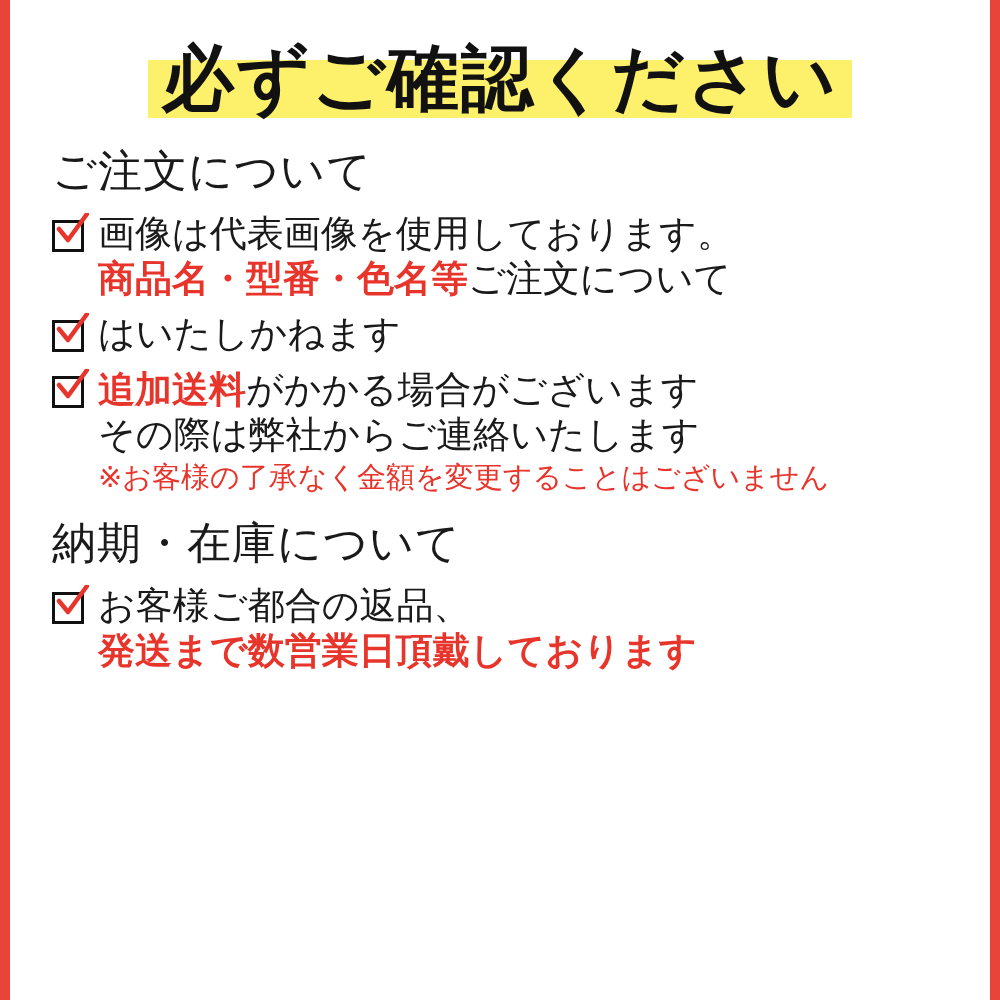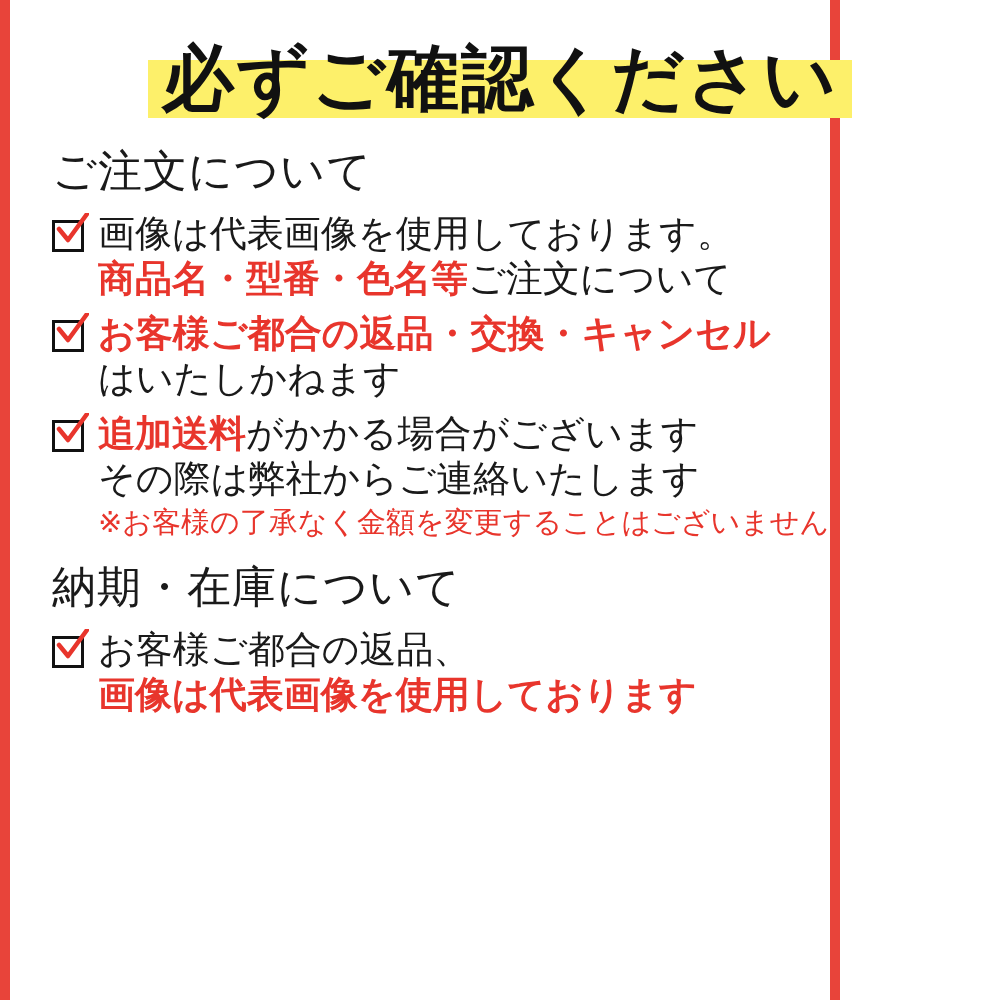--- a/index.html
+++ b/index.html
@@ -15,7 +15,7 @@
   }
   #page {
     position: relative;
-    width: 840px;
+    width: 1000px;
     height: 1000px;
     box-sizing: border-box;
     background: #ffffff;

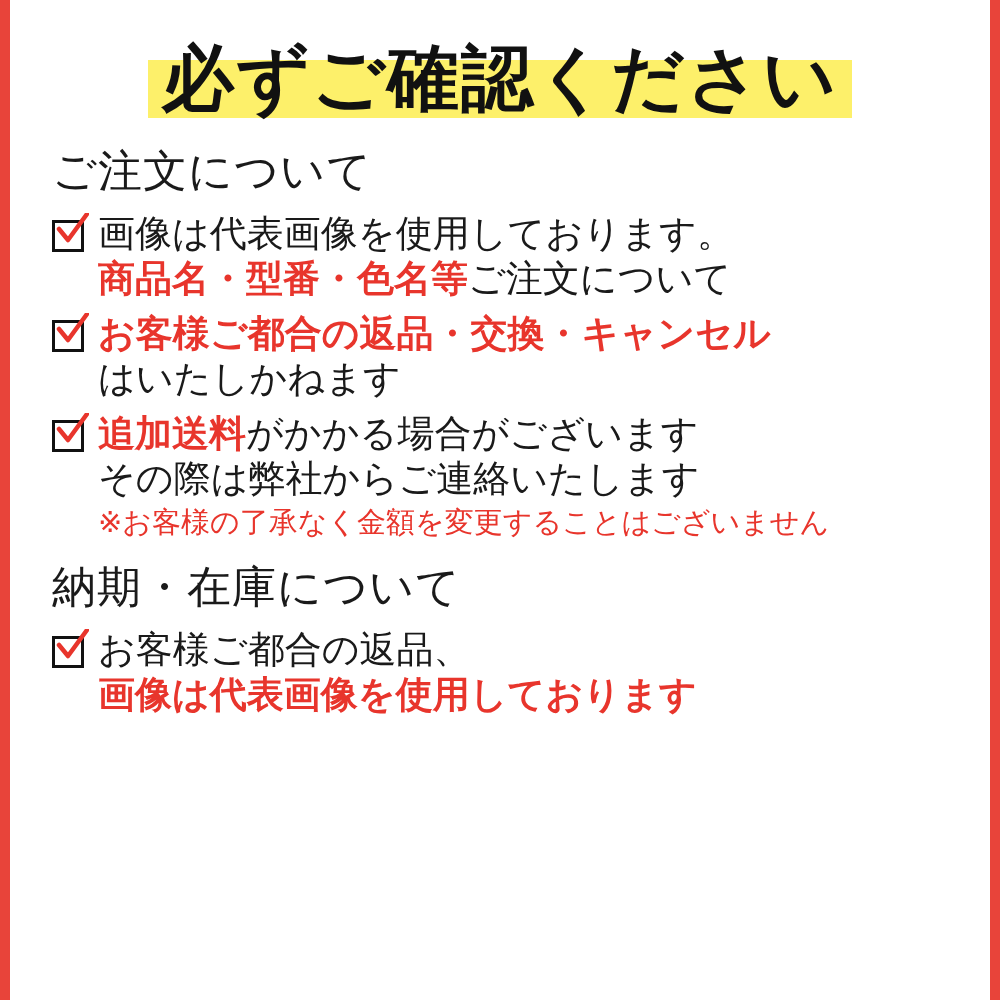--- a/index.html
+++ b/index.html
@@ -185,7 +185,6 @@
         </svg>
       </span>
       <span class="item-lines">
-        <div class="line red">お客様ご都合の返品・交換・キャンセル</div>
         <div class="line">はいたしかねます</div>
       </span>
     </div>

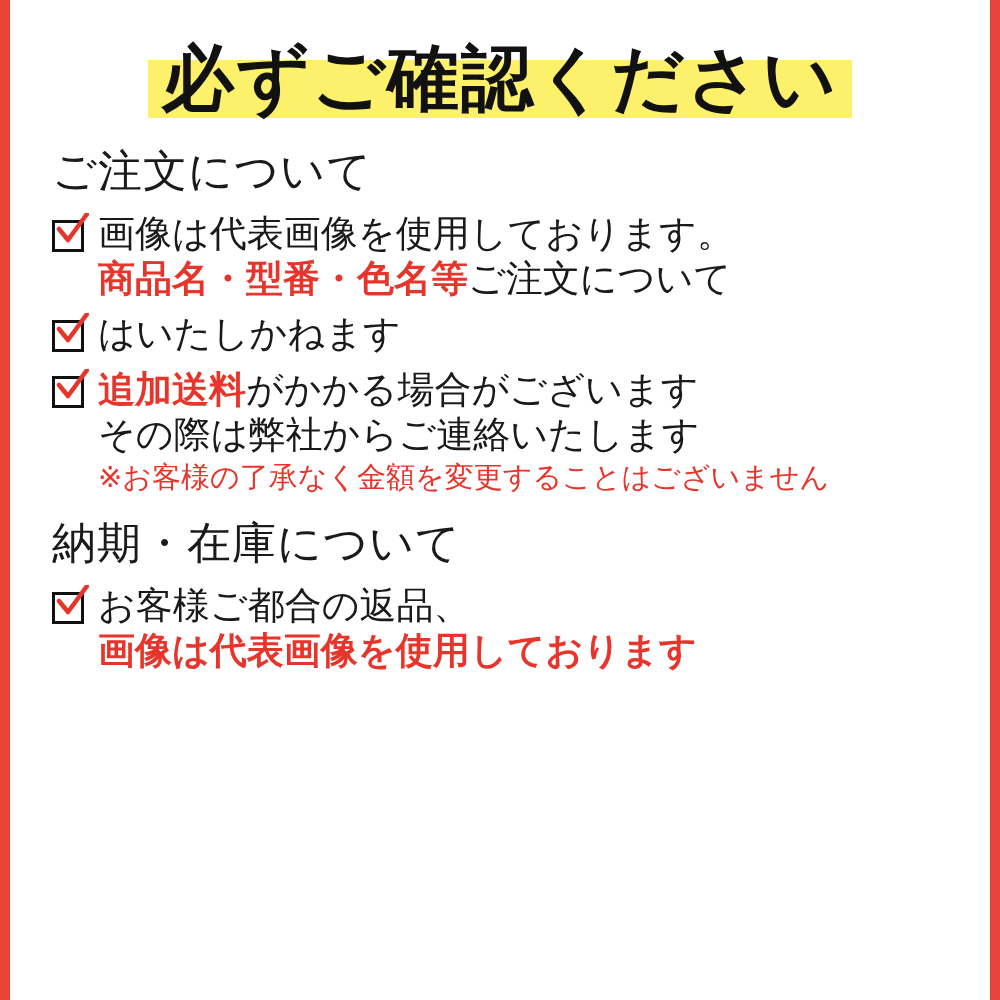--- a/index.html
+++ b/index.html
@@ -214,7 +214,7 @@
       </span>
       <span class="item-lines">
         <div class="line">お客様ご都合の返品、</div>
-        <div class="line red">画像は代表画像を使用しております</div>
+        <div class="line red">発送まで数営業日頂戴しております</div>
       </span>
     </div>
 

